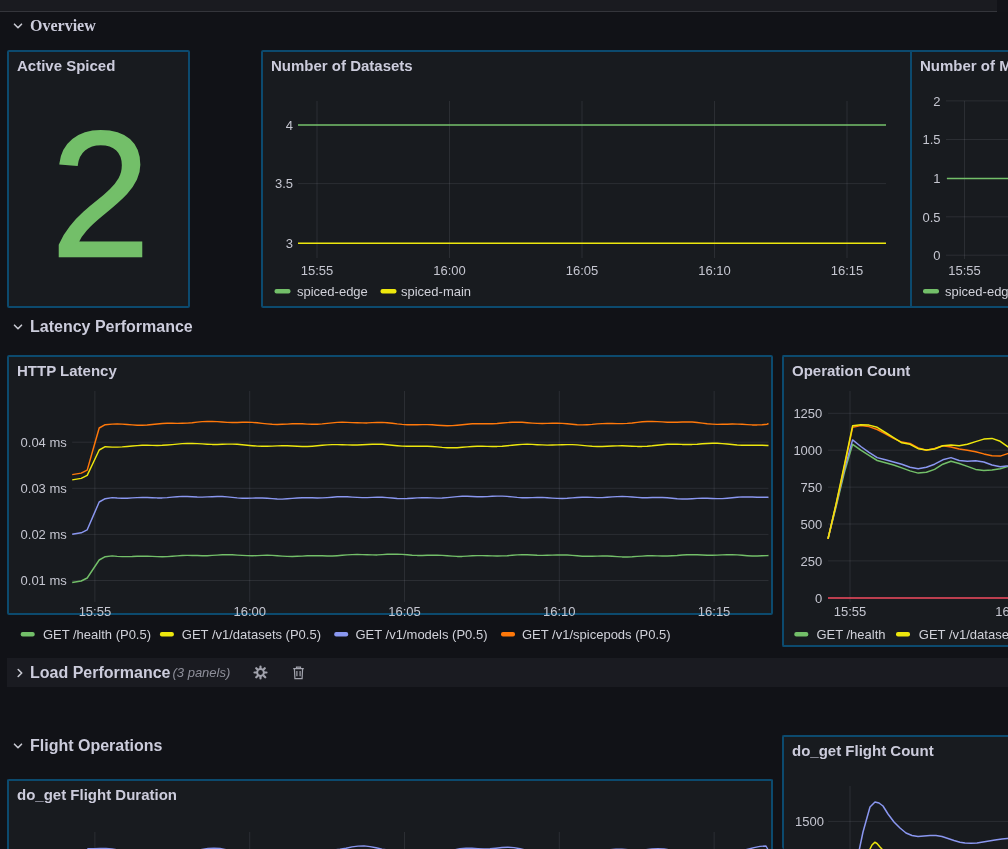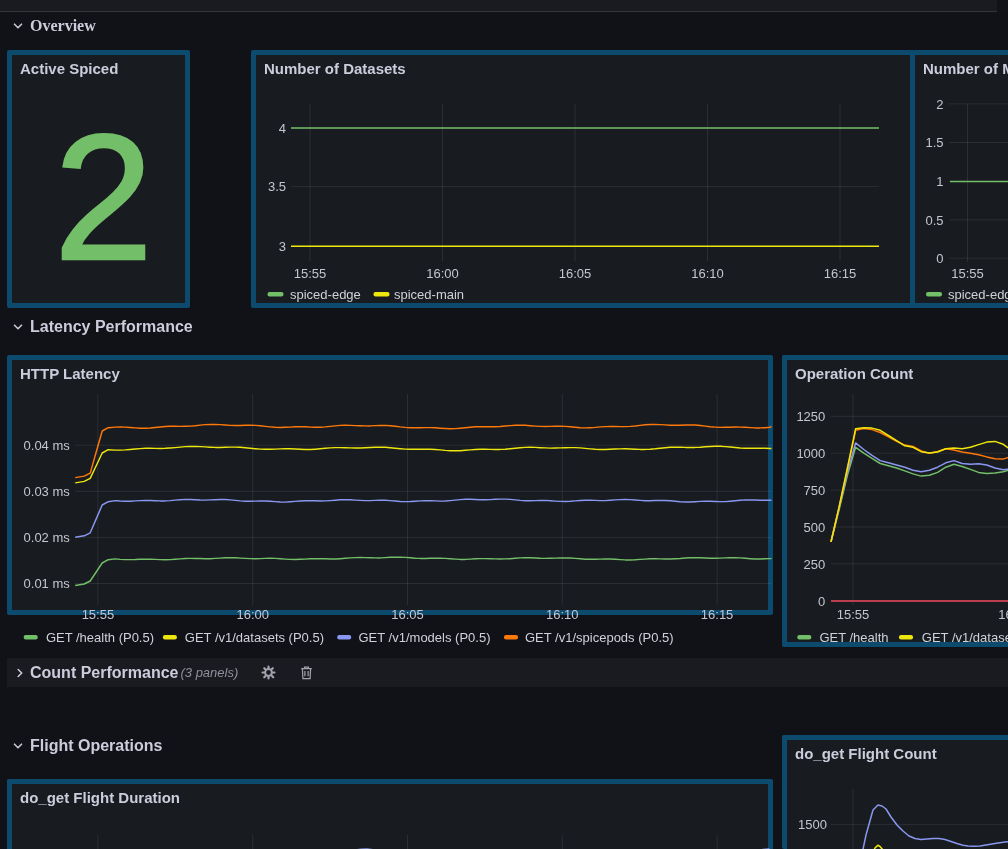--- a/index.html
+++ b/index.html
@@ -2,7 +2,7 @@
 <html><head><meta charset="utf-8"><style>
 html,body{margin:0;padding:0;background:#111217;width:1008px;height:849px;overflow:hidden;font-family:"Liberation Sans",sans-serif;}
 *{box-sizing:border-box}
-.panel{position:absolute;background:#181b1f;border:5px solid #0c4a6e;border-radius:2px;}
+.panel{position:absolute;background:#181b1f;border:2px solid #0c4a6e;border-radius:2px;}
 .ptitle{position:absolute;left:8px;top:5px;font-size:15px;font-weight:700;color:#ccccdc;white-space:nowrap;}
 .rowhdr{position:absolute;display:flex;align-items:center;color:#ccccdc;font-size:16px;font-weight:700;}
 svg.chart{position:absolute;left:0;top:0;overflow:visible;}

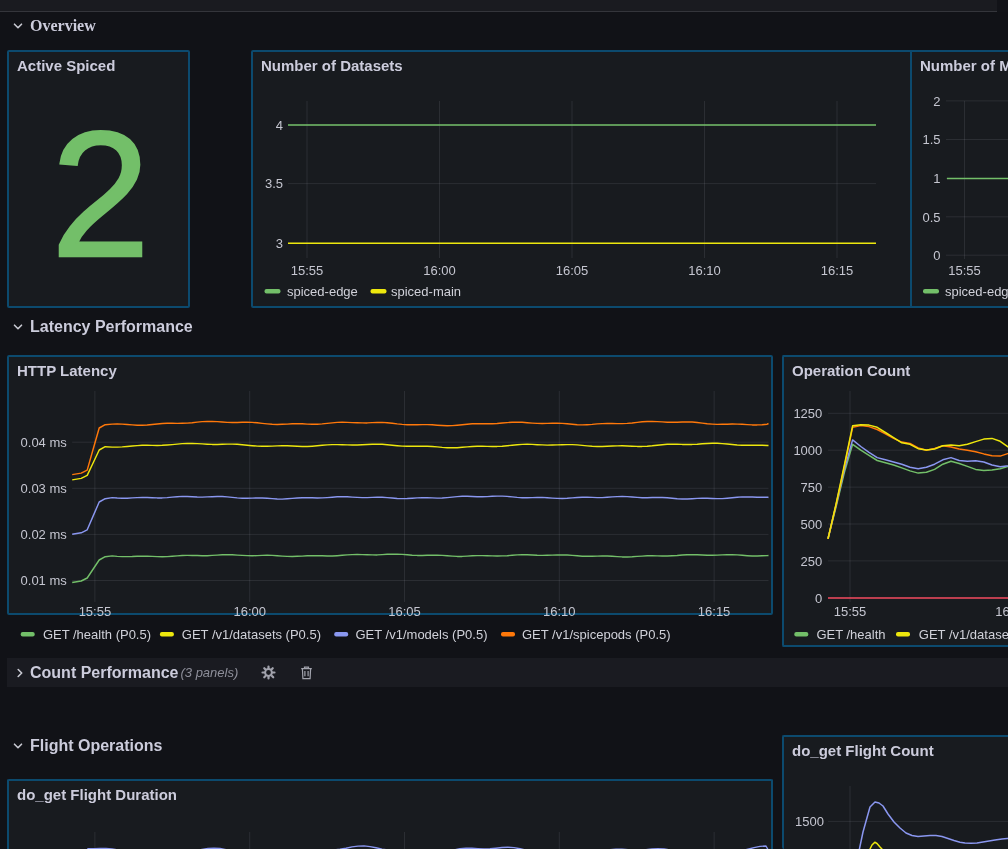--- a/index.html
+++ b/index.html
@@ -57,7 +57,7 @@
 <span style="color:#73bf69;font-size:178px;font-weight:400;line-height:1;-webkit-text-stroke:2.4px #73bf69;">2</span>
     </div>
   </div>
-<div class="panel" style="left:251px;top:50px;width:717px;height:258px;">
+<div class="panel" style="left:261px;top:50px;width:717px;height:258px;">
 <div class="ptitle">Number of Datasets</div>
 <svg class="chart" width="638" height="258">
       <line x1="35" y1="73.1" x2="623" y2="73.1" stroke="rgba(204,204,220,0.11)" stroke-width="1"></line>

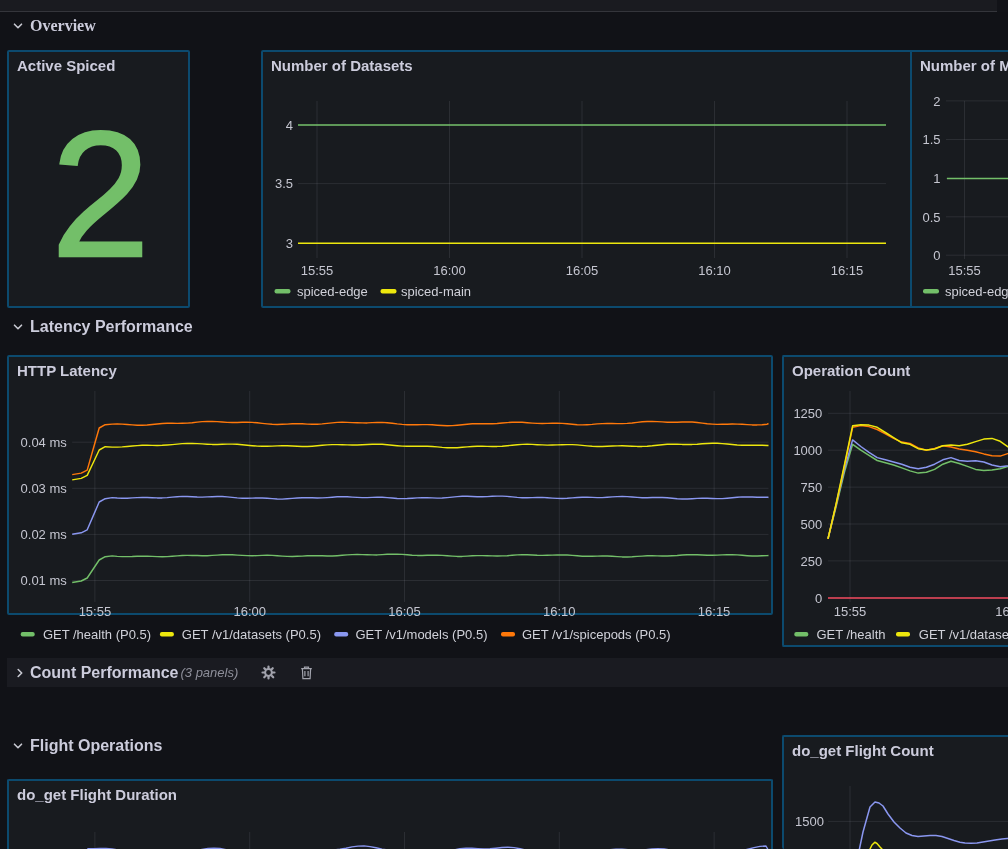--- a/index.html
+++ b/index.html
@@ -35,7 +35,7 @@
         <path d="M5.2 3.5 L8.7 7 L5.2 10.5" fill="none" stroke="#c8c9d2" stroke-width="1.6" stroke-linecap="round" stroke-linejoin="round"></path>
       </svg>
     </span>
-<span style="margin-left:3px;color:#ccccdc;font-size:16px;font-weight:700;">Count Performance</span>
+<span style="margin-left:3px;color:#ccccdc;font-size:16px;font-weight:700;">Load Performance</span>
 <span style="margin-left:2px;color:#8e8f9a;font-size:13px;font-style:italic;">(3 panels)</span>
 <span style="margin-left:23px;display:flex;">
       <svg width="15" height="15" viewBox="0 0 15 15" fill="none" stroke="#a2a3ad">

